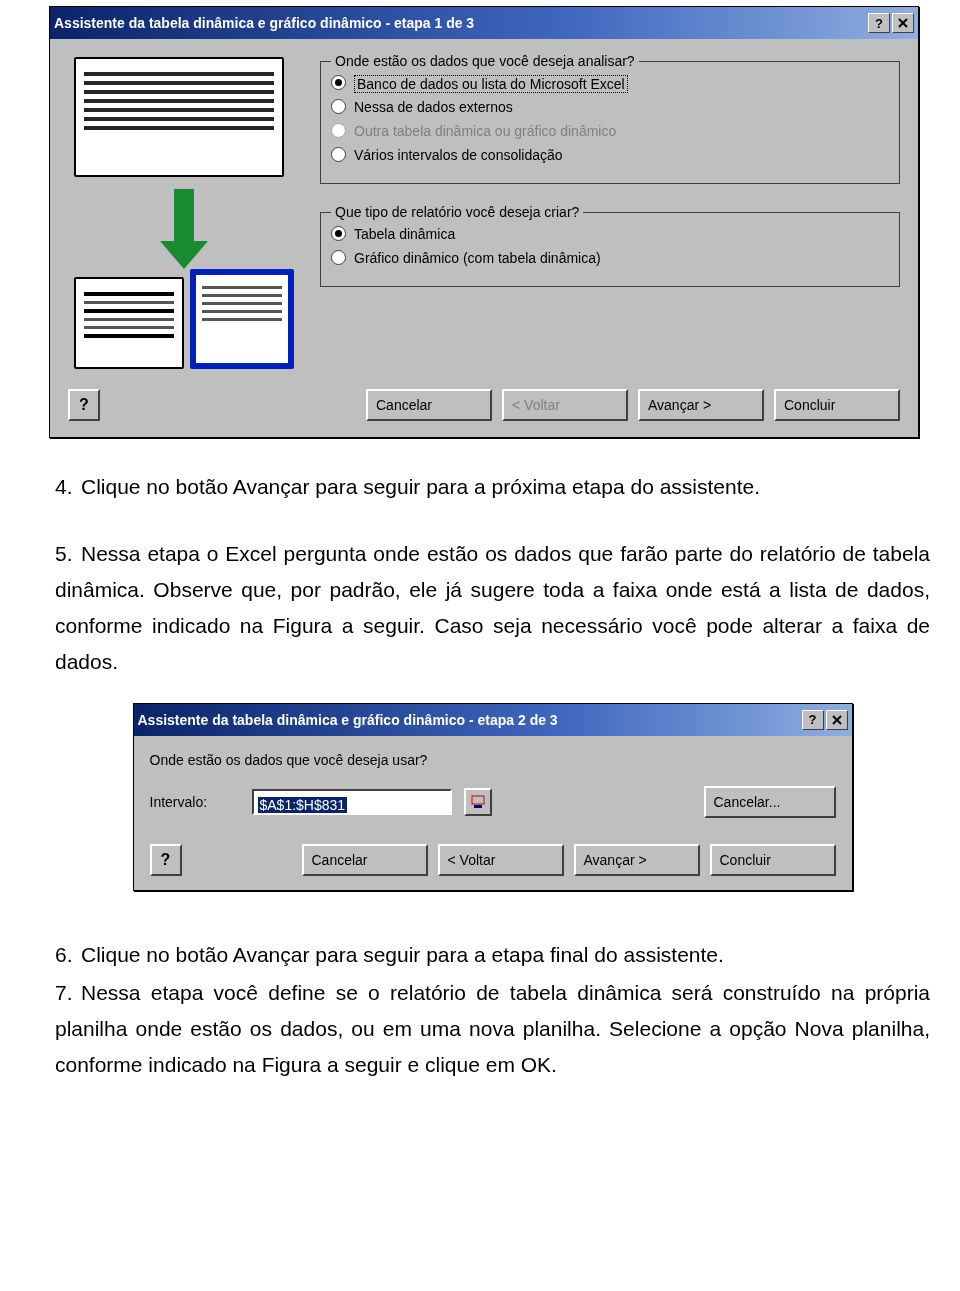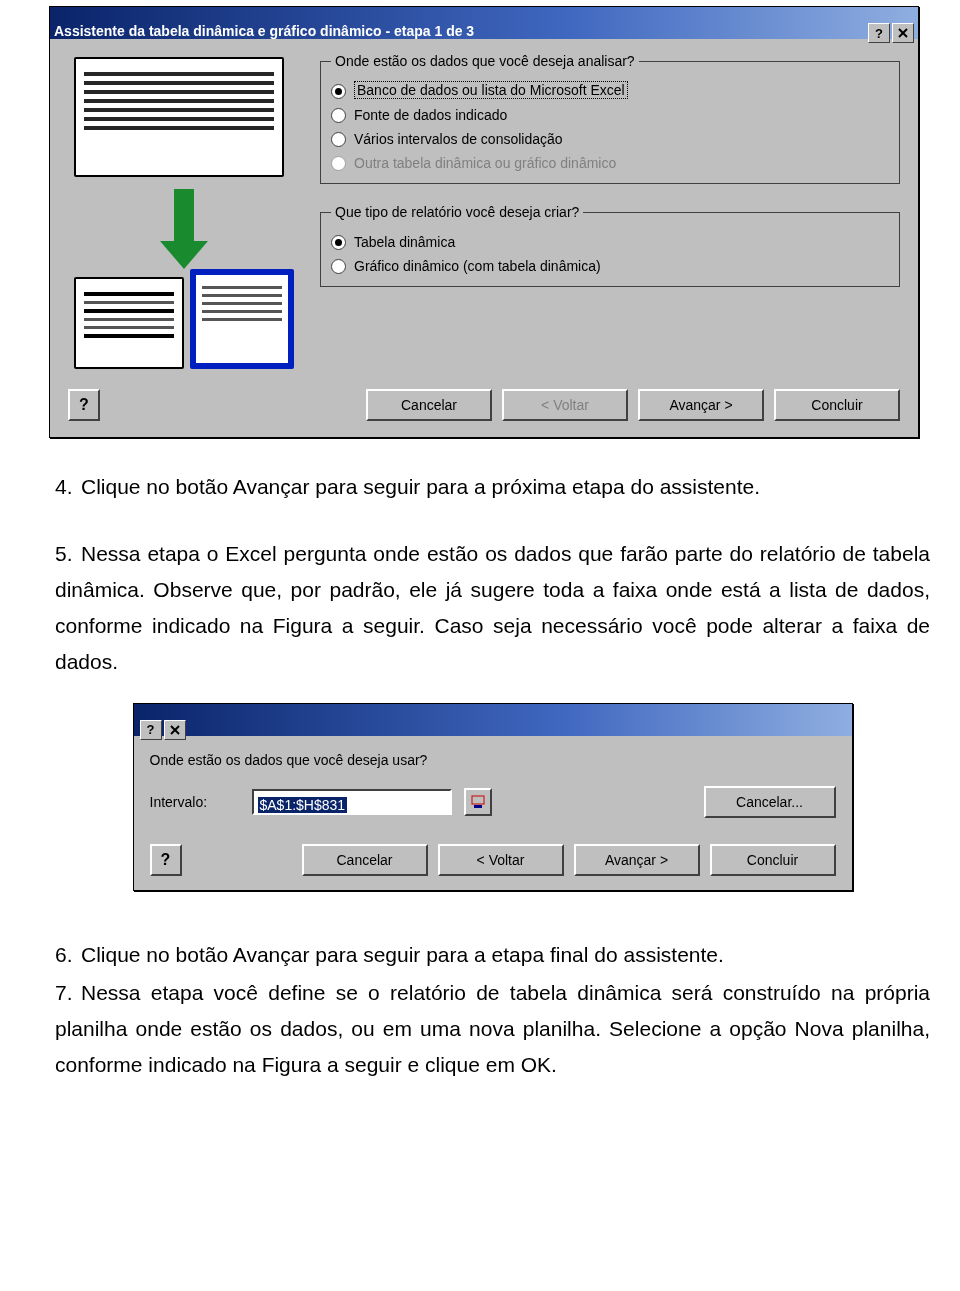--- a/index.html
+++ b/index.html
@@ -6,7 +6,7 @@
   .page{width:960px;margin:0 auto;padding:0 30px 40px 55px;box-sizing:border-box}
   
   .dialog{background:#bfbfbf;border:1px solid #000;box-shadow:1px 1px 0 #000;margin-top:6px;margin-left:-6px;width:868px}
-  .titlebar{height:32px;background:linear-gradient(to right,#0a246a,#4068c0 60%,#8faee0);display:flex;align-items:flex-start;padding:16px 4px;color:#fff;font:bold 14px Tahoma,Arial;box-sizing:border-box}
+  .titlebar{height:32px;background:linear-gradient(to right,#0a246a,#4068c0 60%,#8faee0);display:flex;align-items:center;padding:16px 4px;color:#fff;font:bold 14px Tahoma,Arial;box-sizing:border-box}
   .titlebar .title{flex:1;white-space:nowrap;overflow:hidden}
   .titlebtn{width:20px;height:18px;background:#bfbfbf;border-top:1px solid #fff;border-left:1px solid #fff;border-right:1px solid #404040;border-bottom:1px solid #404040;margin-left:2px;display:flex;align-items:center;justify-content:center;color:#000;font:bold 13px Arial}
   .dlg-body{padding:14px 18px 16px 18px}

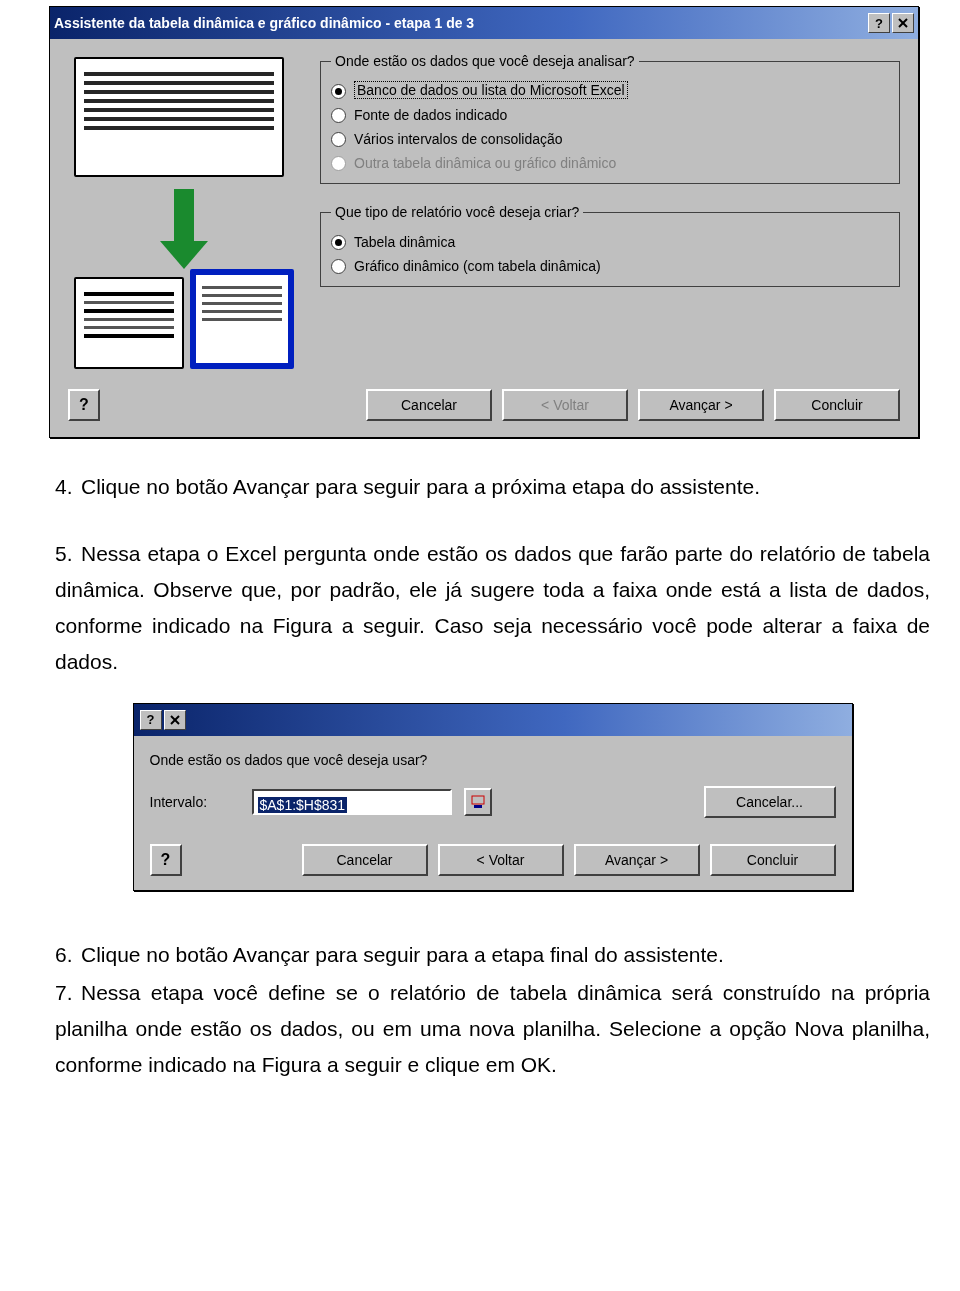--- a/index.html
+++ b/index.html
@@ -27,7 +27,7 @@
   .groups{flex:1;font:14px Arial;color:#000}
   fieldset{border:1px solid #404040;padding:6px 10px 12px 10px;margin:0 0 20px 0}
   fieldset legend{font:14px Arial;padding:0 4px}
-  .radio{display:flex;align-items:flex-end;gap:8px;height:24px}
+  .radio{display:flex;align-items:flex-start;gap:8px;height:24px}
   .rdot{width:13px;height:13px;border:1px solid #404040;border-radius:50%;background:#fff;display:flex;align-items:center;justify-content:center}
   .rdot .fill{width:7px;height:7px;border-radius:50%;background:#000}
   .radio.disabled{color:#808080}

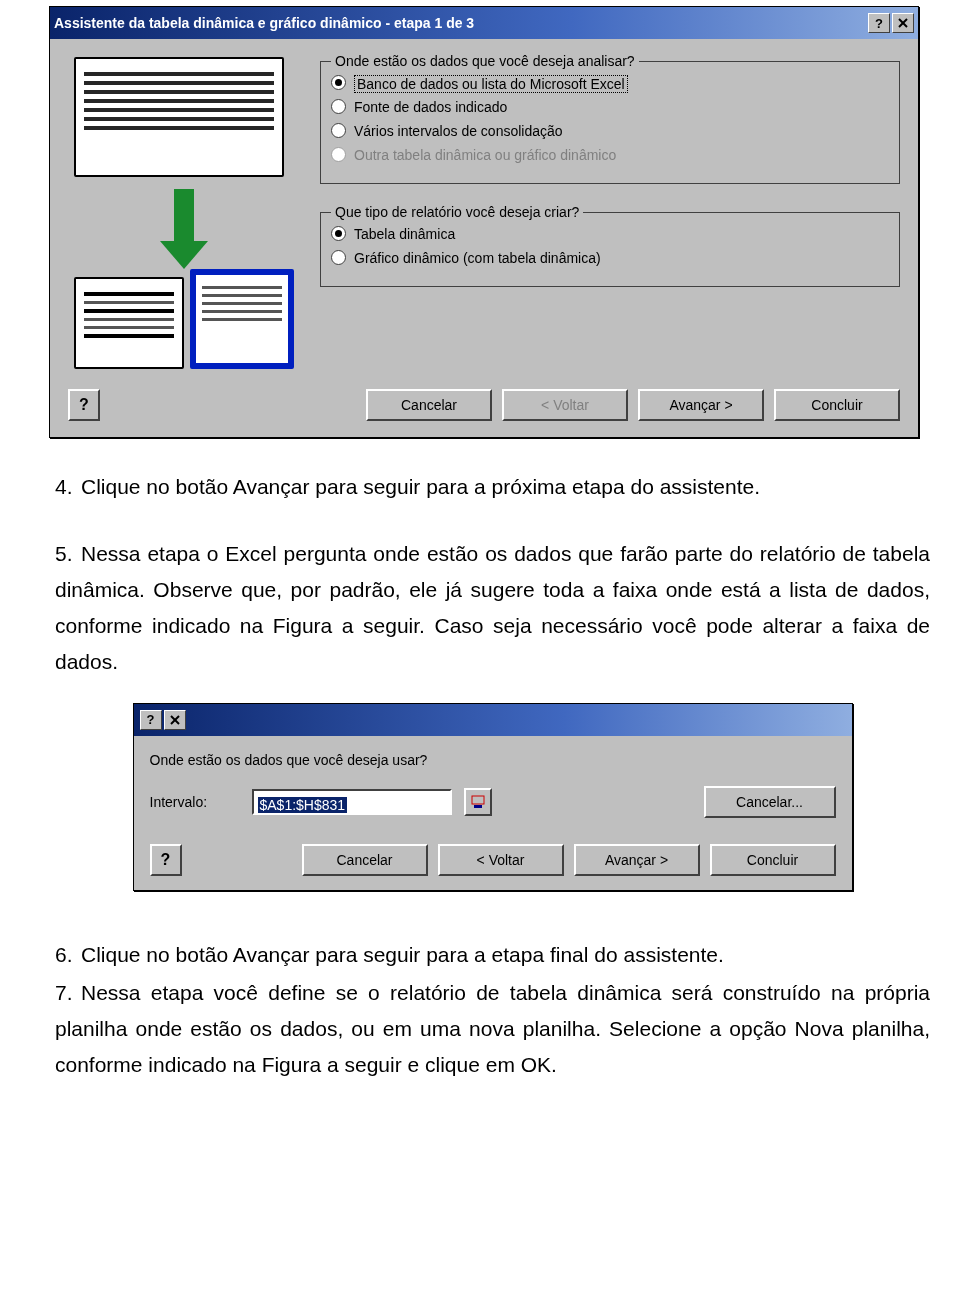--- a/index.html
+++ b/index.html
@@ -112,7 +112,7 @@
             </div>
             <div class="radio">
               <span class="rdot"></span>
-              <span>Fonte de dados indicado</span>
+              <span>Nessa de dados externos</span>
             </div>
             <div class="radio">
               <span class="rdot"></span>

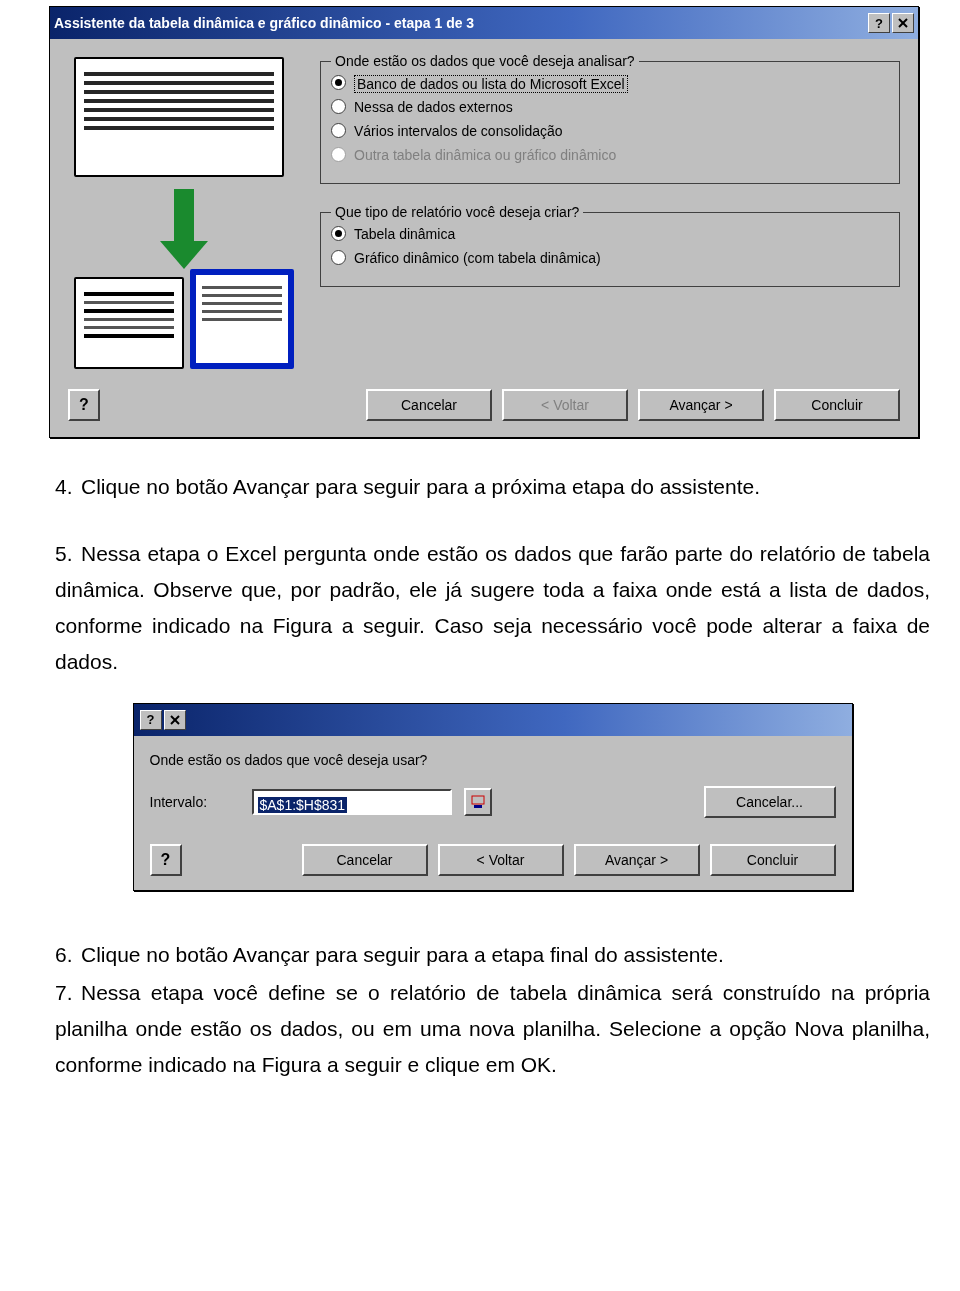--- a/index.html
+++ b/index.html
@@ -114,13 +114,13 @@
               <span class="rdot"></span>
               <span>Nessa de dados externos</span>
             </div>
+            <div class="radio disabled">
+              <span class="rdot"></span>
+              <span>Outra tabela dinâmica ou gráfico dinâmico</span>
+            </div>
             <div class="radio">
               <span class="rdot"></span>
               <span>Vários intervalos de consolidação</span>
-            </div>
-            <div class="radio disabled">
-              <span class="rdot"></span>
-              <span>Outra tabela dinâmica ou gráfico dinâmico</span>
             </div>
           </fieldset>
           <fieldset>

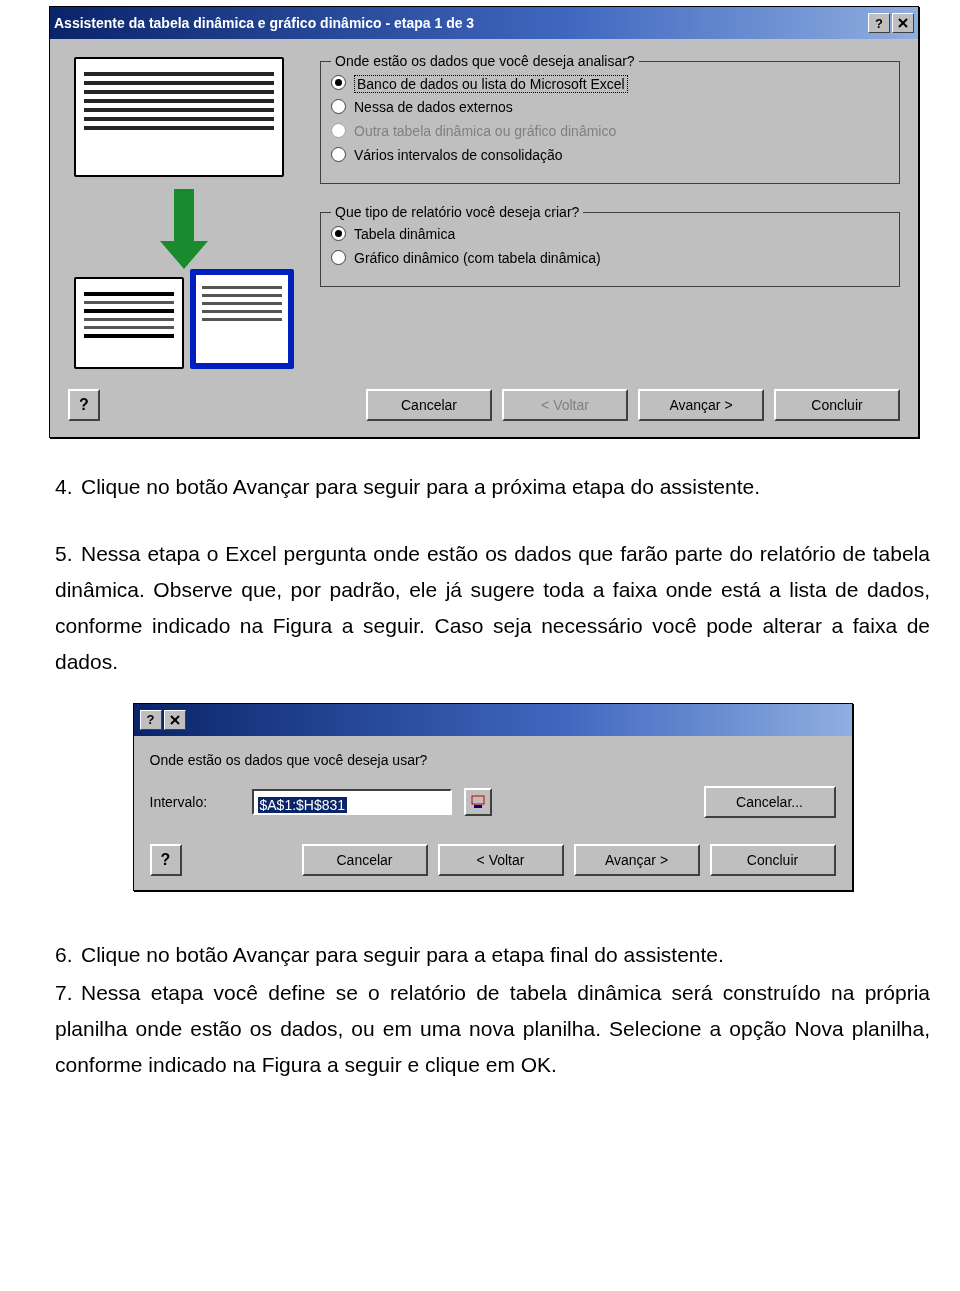--- a/index.html
+++ b/index.html
@@ -36,7 +36,7 @@
   .dlg-foot{display:flex;align-items:center;gap:10px;padding:0 18px 16px 18px}
   .helpbtn{width:28px;height:28px;background:#bfbfbf;border-top:2px solid #fff;border-left:2px solid #fff;border-right:2px solid #404040;border-bottom:2px solid #404040;display:flex;align-items:center;justify-content:center;font:bold 16px Arial}
   .spacer{flex:1}
-  .btn{min-width:106px;height:28px;background:#bfbfbf;border-top:2px solid #fff;border-left:2px solid #fff;border-right:2px solid #404040;border-bottom:2px solid #404040;font:14px Arial;display:flex;align-items:center;justify-content:center;padding:0 8px}
+  .btn{min-width:106px;height:28px;background:#bfbfbf;border-top:2px solid #fff;border-left:2px solid #fff;border-right:2px solid #404040;border-bottom:2px solid #404040;font:14px Arial;display:flex;align-items:center;padding:0 8px}
   .btn.disabled{color:#808080}
   
   .para{font:21px Arial;line-height:1.72;margin-top:31px;text-align:justify}

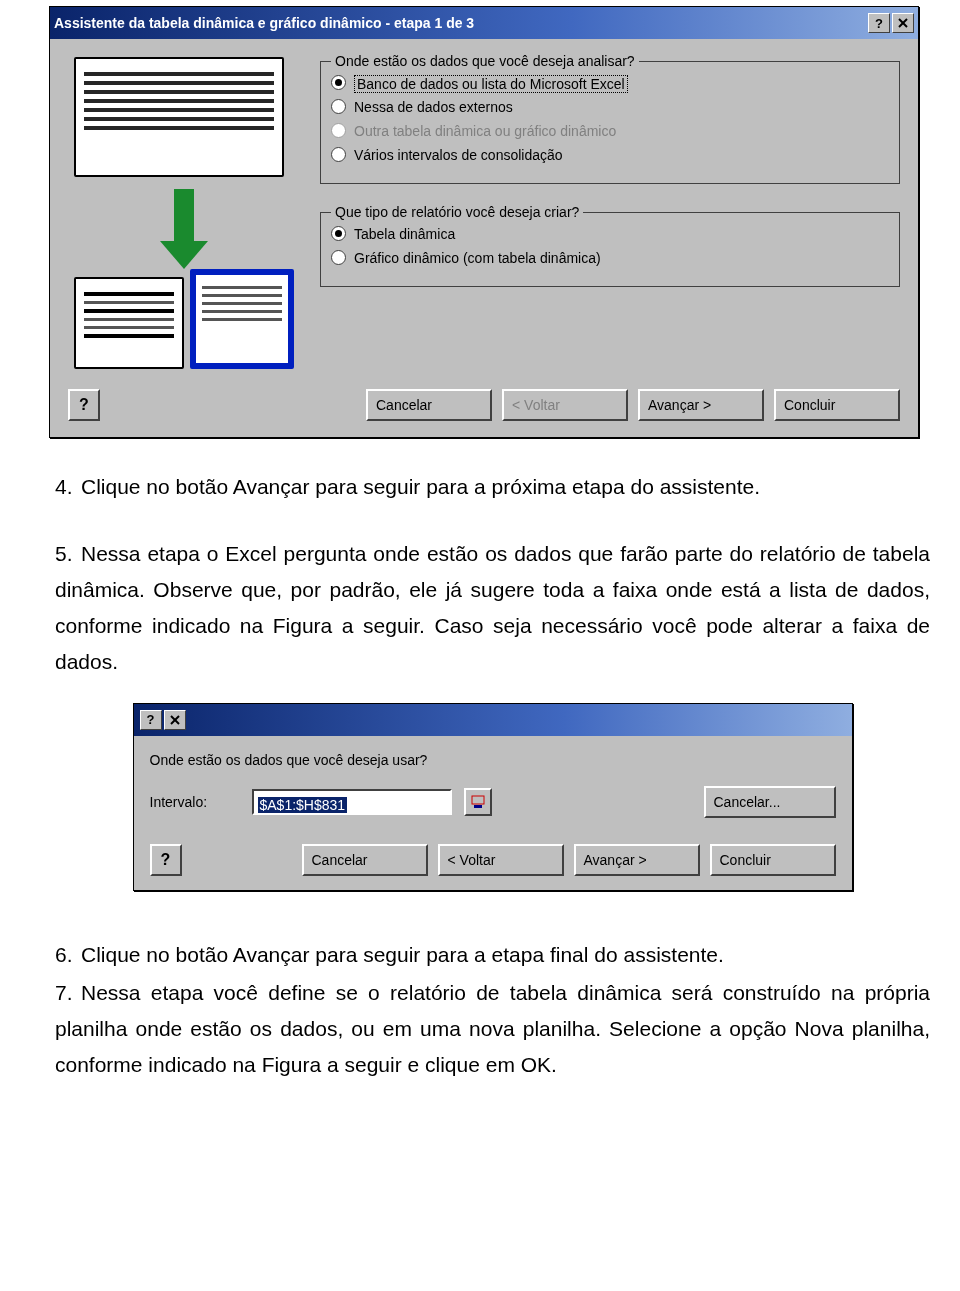--- a/index.html
+++ b/index.html
@@ -168,6 +168,7 @@
 
   <div class="dialog dialog2">
     <div class="titlebar">
+      <span class="title">Assistente da tabela dinâmica e gráfico dinâmico - etapa 2 de 3</span>
       <div class="titlebtn">?</div>
       <div class="titlebtn">
         <svg width="10" height="10">

